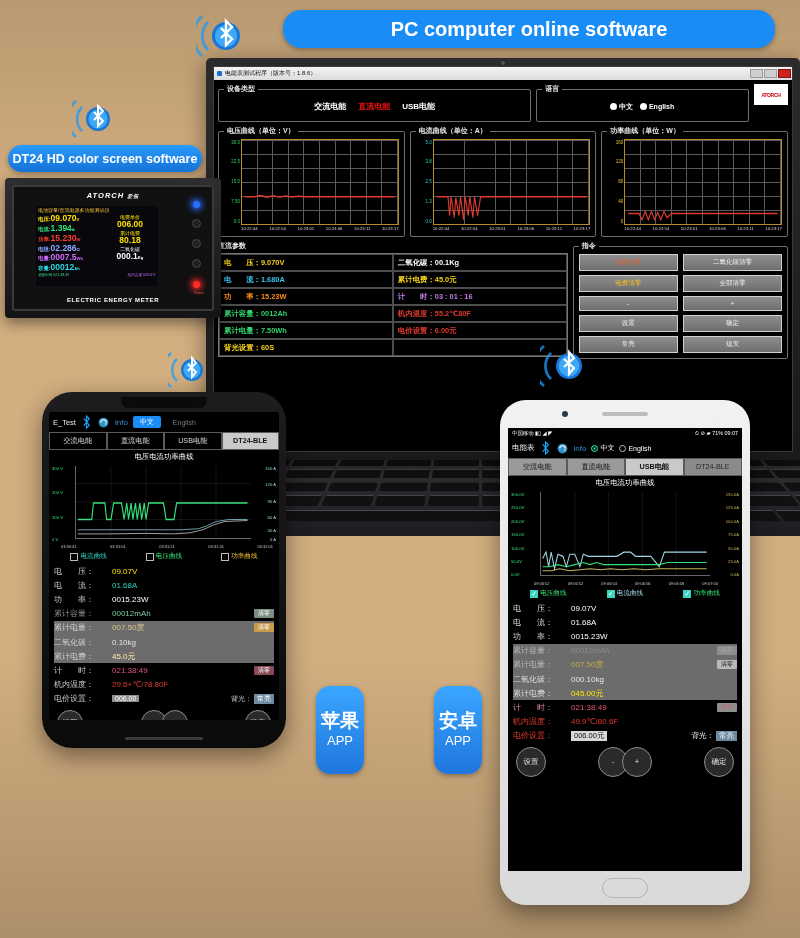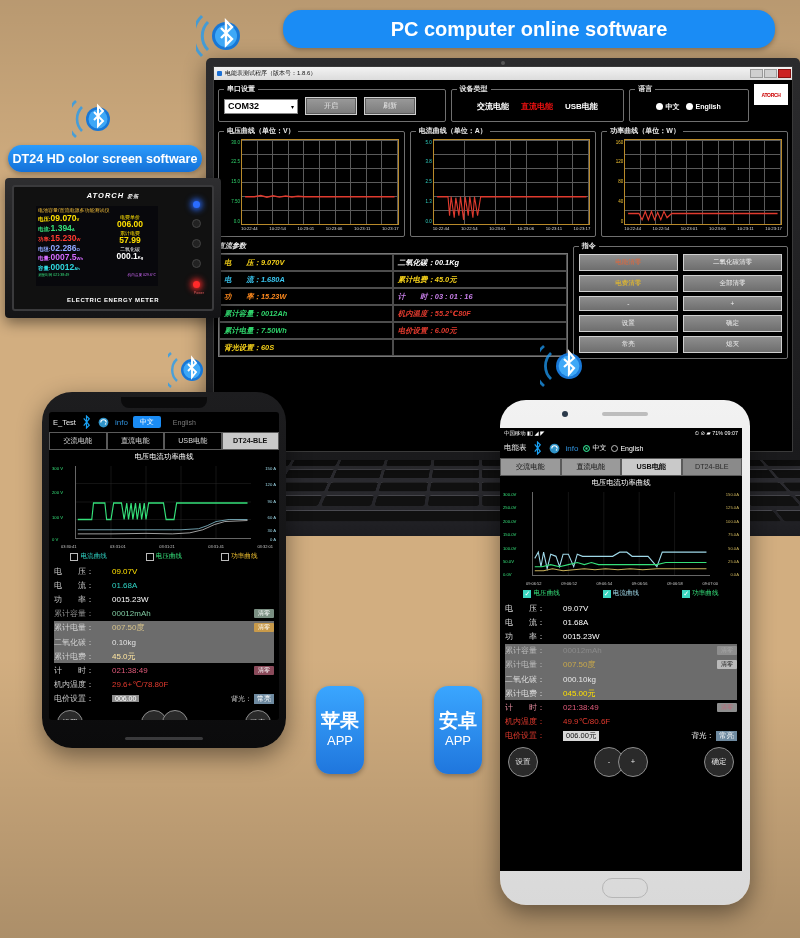--- a/index.html
+++ b/index.html
@@ -306,17 +306,6 @@
     <div class="sw-body">
 
       <div class="toprow">
-        <fieldset class="grp" style="flex:2">
-          <legend>串口设置</legend>
-          <div style="display:flex;gap:7px;align-items:center;">
-            <div class="com-select">
-              <span>COM32</span>
-              <i>▾</i>
-            </div>
-            <div class="btn3d">开启</div>
-            <div class="btn3d">刷新</div>
-          </div>
-        </fieldset>
 
         <fieldset class="grp" style="flex:1.5">
           <legend>设备类型</legend>

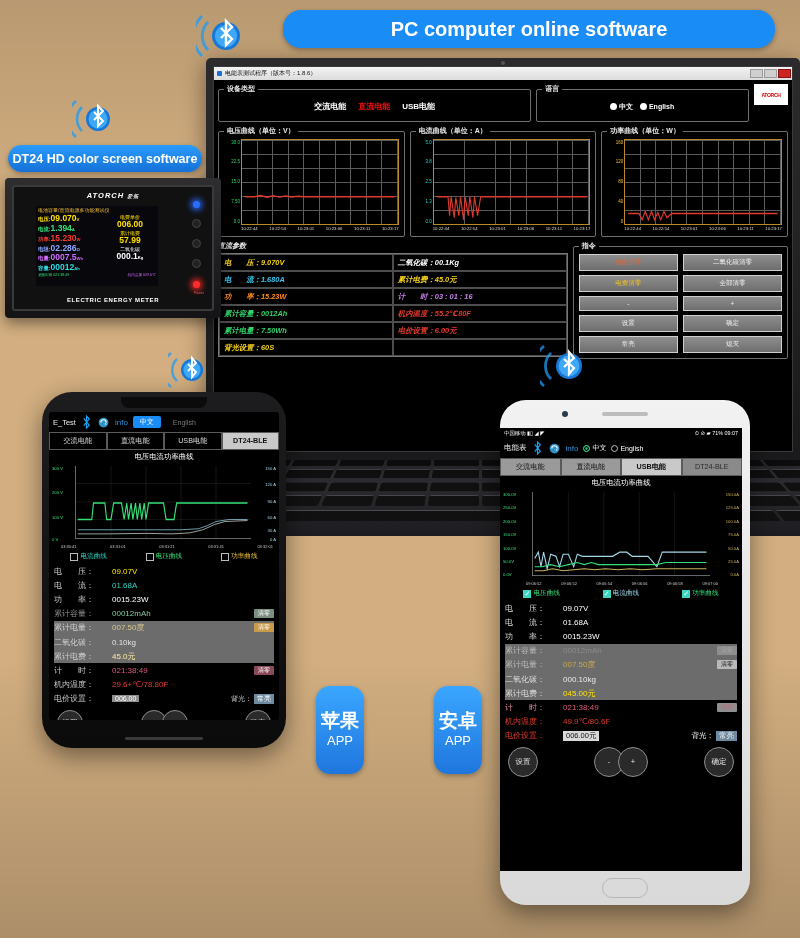--- a/index.html
+++ b/index.html
@@ -478,7 +478,7 @@
           <div style="font-size:5px;color:#ffe000">电费单价</div>
           <div class="lcd-row" style="color:#ffe000">006.00</div>
           <div style="font-size:5px;color:#ffe000">累计电费</div>
-          <div class="lcd-row" style="color:#ffe000">57.99</div>
+          <div class="lcd-row" style="color:#ffe000">80.18</div>
           <div style="font-size:5px;color:#fff">二氧化碳</div>
           <div class="lcd-row" style="color:#fff"><span>000.1</span><span class="u">Kg</span></div>
         </div>

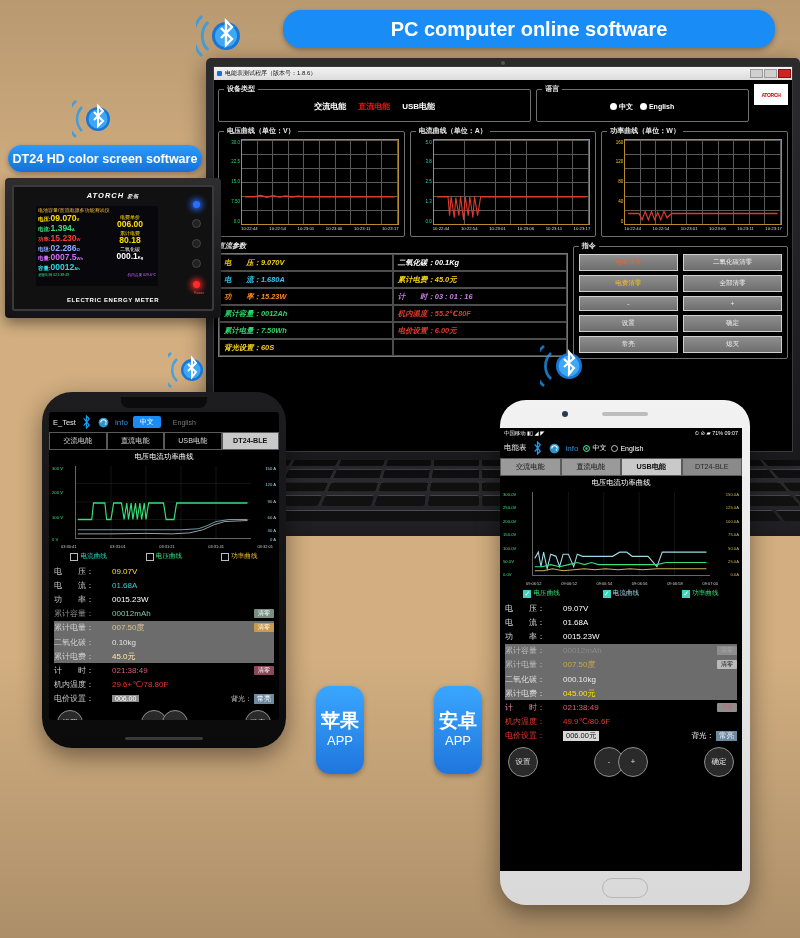--- a/index.html
+++ b/index.html
@@ -417,7 +417,7 @@
       </div>
 
       <div class="lowerrow">
-        <div style="flex:1.72;font-style:italic;">
+        <div style="flex:1.72;">
           <div style="font-size:7px;color:#e8e8e8;font-weight:bold;margin-bottom:2px;">直流参数</div>
           <div class="param-tbl">
             <div style="color:#f5d11a"><span>电　　压：</span><span>9.070V</span></div>

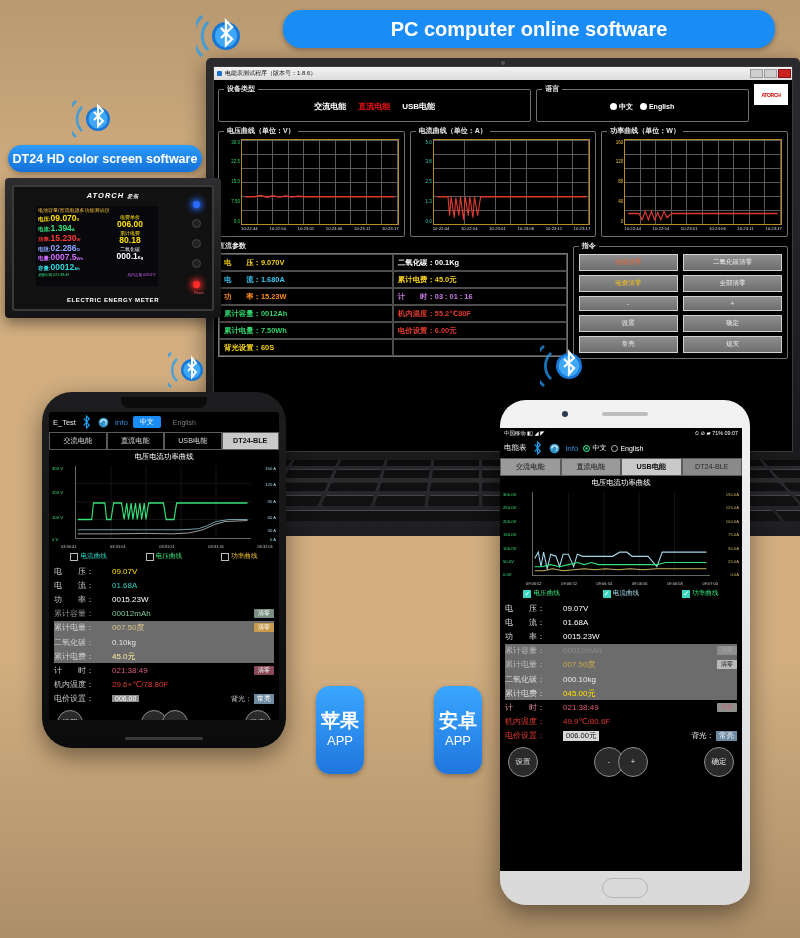--- a/index.html
+++ b/index.html
@@ -169,7 +169,7 @@
   #phone-r{
     left:500px; top:400px; width:250px; height:505px;
     background:linear-gradient(180deg,#f2f2f2,#d9d9d9);
-    padding:28px 8px 34px 0; border-radius:26px;
+    padding:28px 8px 34px 8px; border-radius:26px;
   }
   .pscreen{width:100%;height:100%;background:#000;overflow:hidden;position:relative;}
   #phone-l .pscreen{border-radius:3px;}

